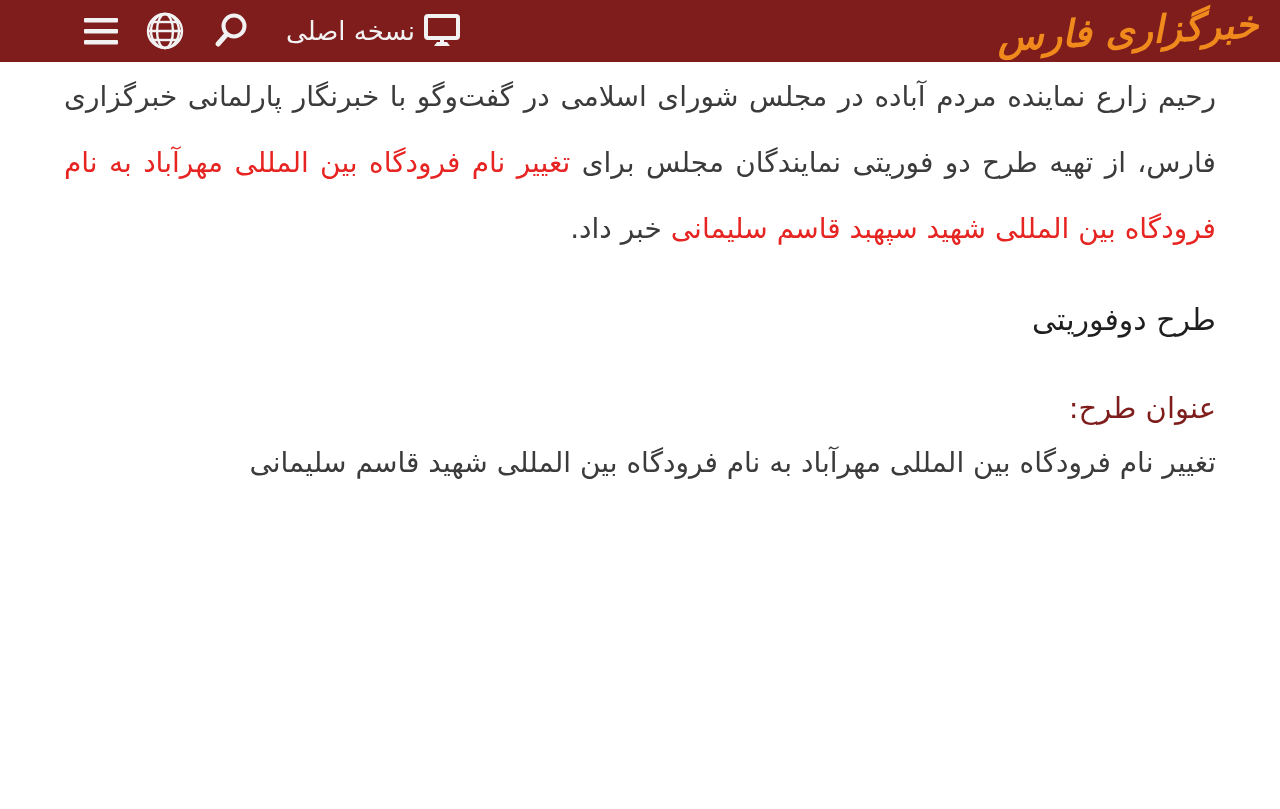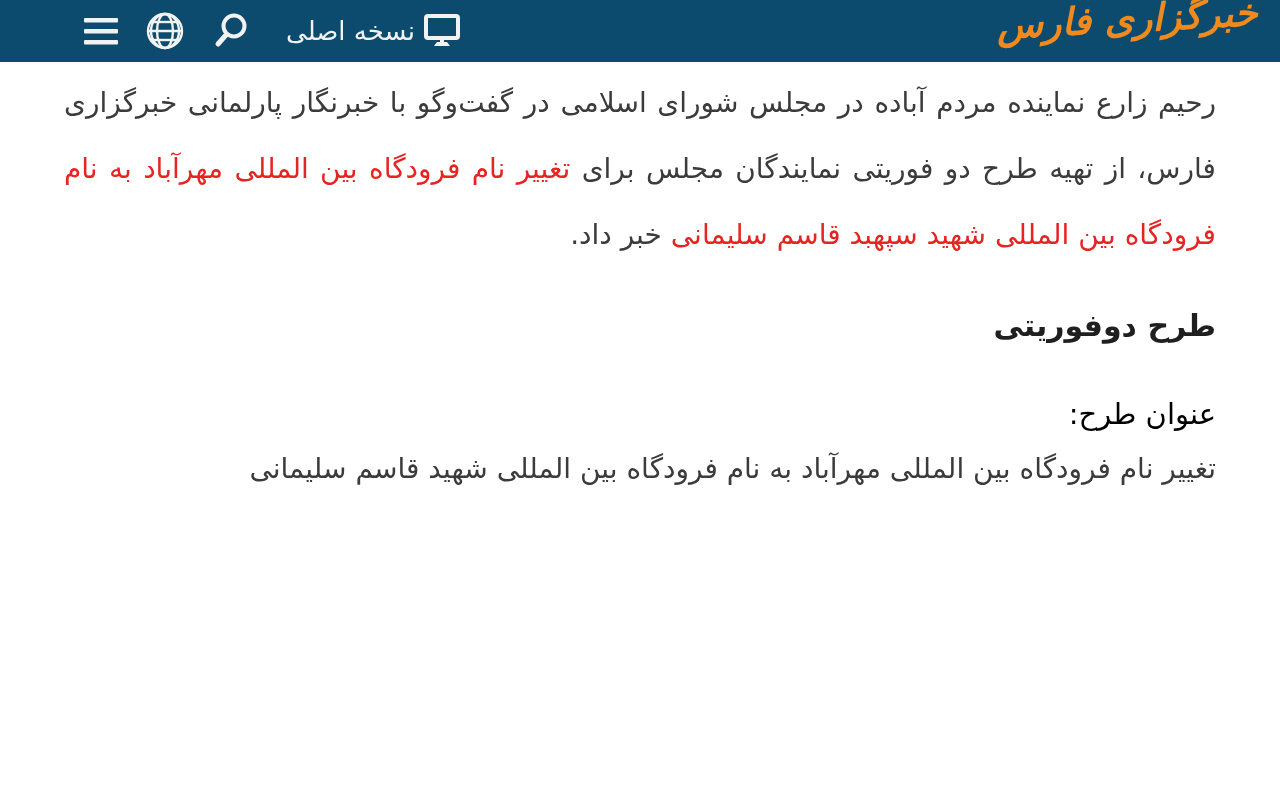--- a/index.html
+++ b/index.html
@@ -15,8 +15,9 @@
   
   .header {
     height: 62px;
-    background: #0c4a6e;
+    background: #7f1d1d;
     display: flex;
+    align-items: center;
     direction: ltr;
     padding: 0 22px 0 84px;
   }

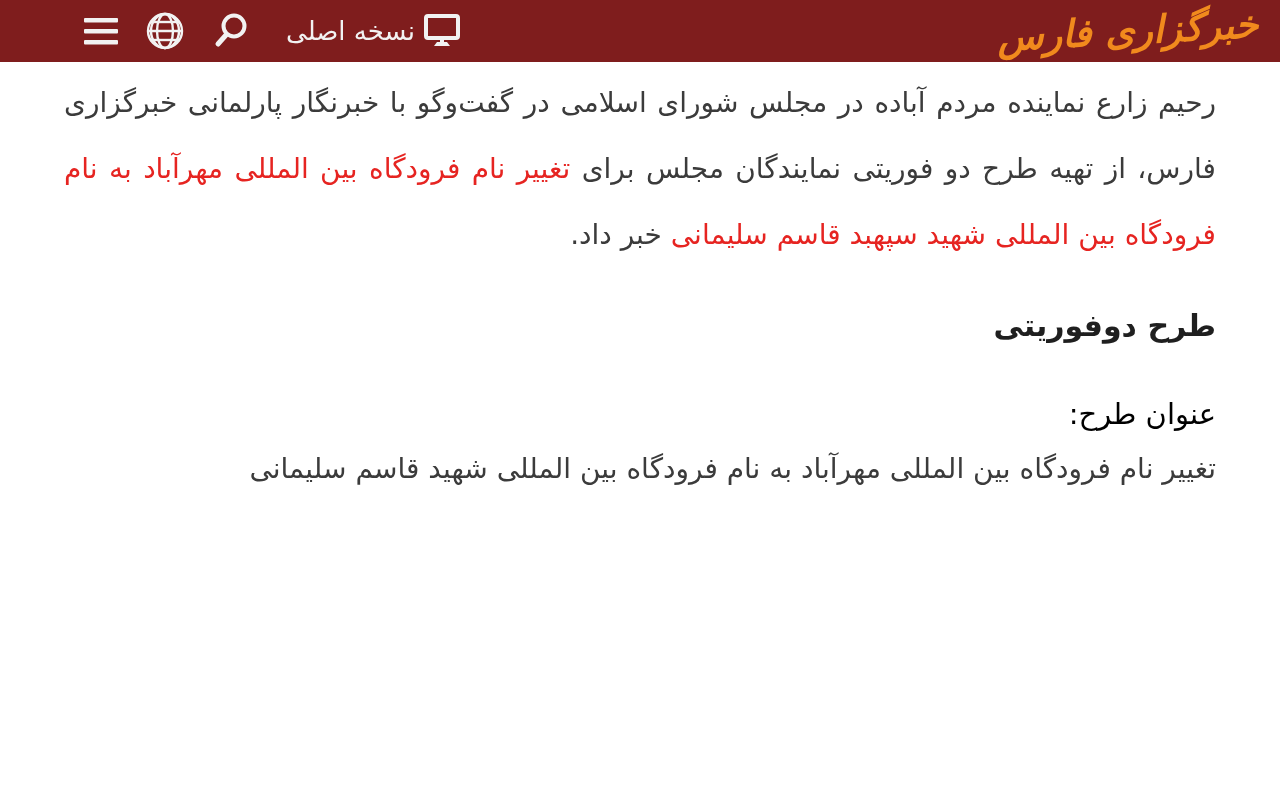--- a/index.html
+++ b/index.html
@@ -62,7 +62,7 @@
   .content {
     direction: rtl;
     text-align: justify;
-    padding: 8px 64px;
+    padding: 2px 64px;
     color: #3b3b3b;
     font-size: 28px;
     line-height: 66px;

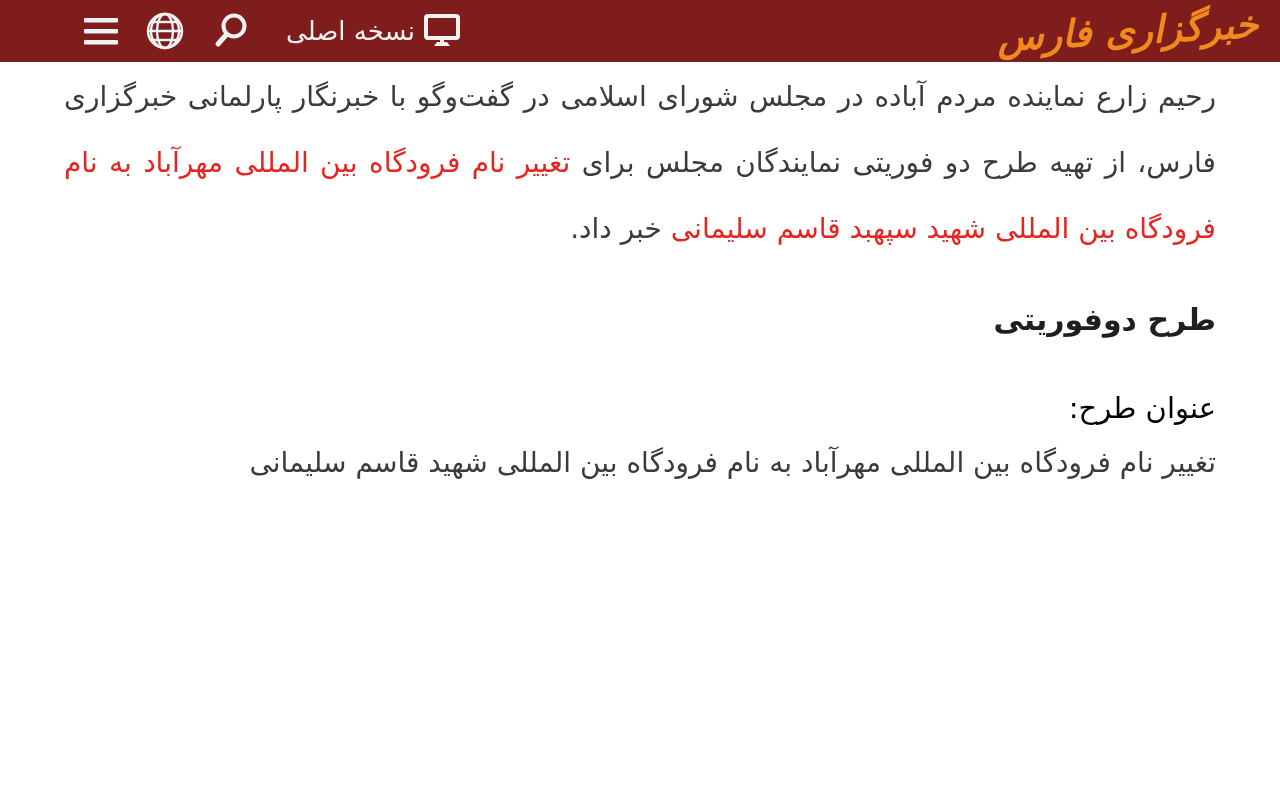--- a/index.html
+++ b/index.html
@@ -74,7 +74,7 @@
     margin: 36px 0 0;
     font-size: 30px;
     line-height: 44px;
-    font-weight: bold;
+    font-weight: normal;
     color: #1f1f1f;
     text-align: right;
   }

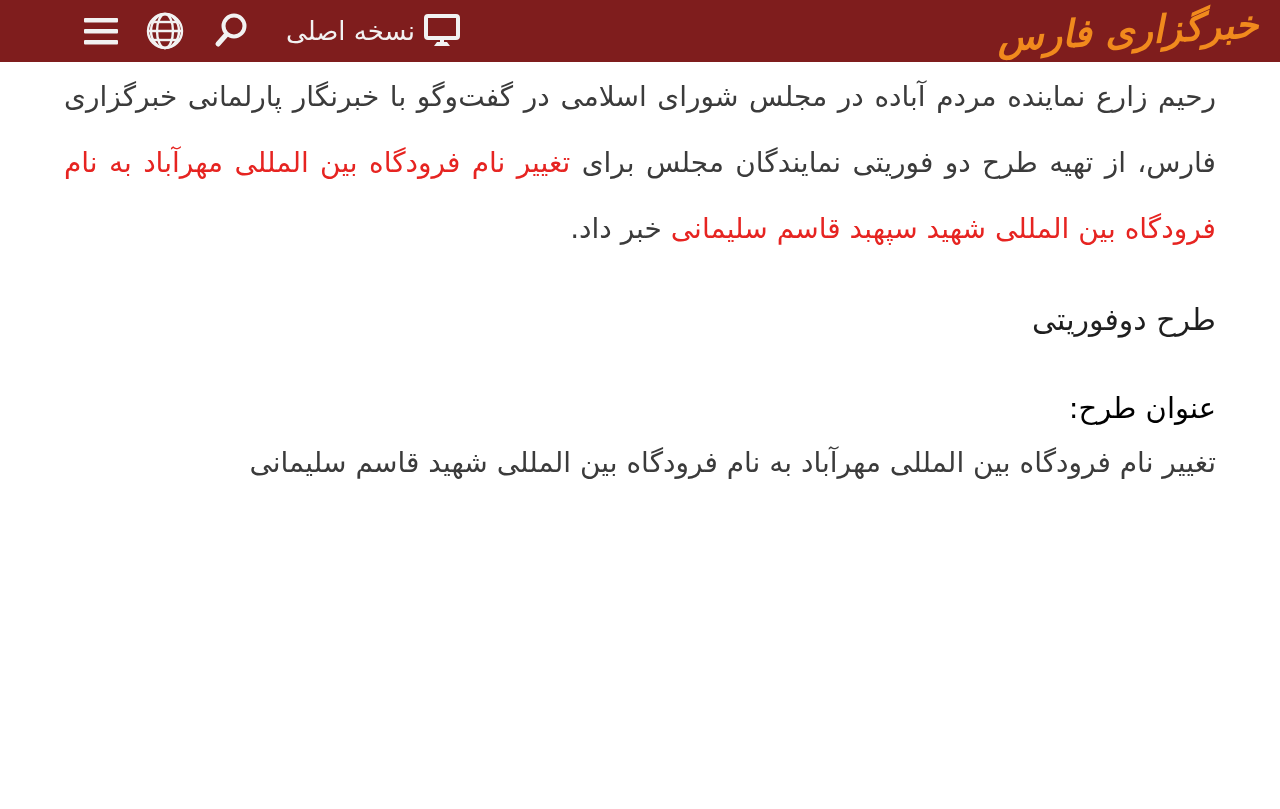--- a/index.html
+++ b/index.html
@@ -141,7 +141,7 @@
 
   <h2 class="article-heading">طرح دوفوریتی</h2>
 
-  <div class="article-subheading" style="color:#000000;">عنوان طرح:</div>
+  <div class="article-subheading" style="color:#7f1d1d;">عنوان طرح:</div>
 
   <p class="p3">تغییر نام فرودگاه بین المللی مهرآباد به نام فرودگاه بین المللی شهید قاسم سلیمانی</p>
 

